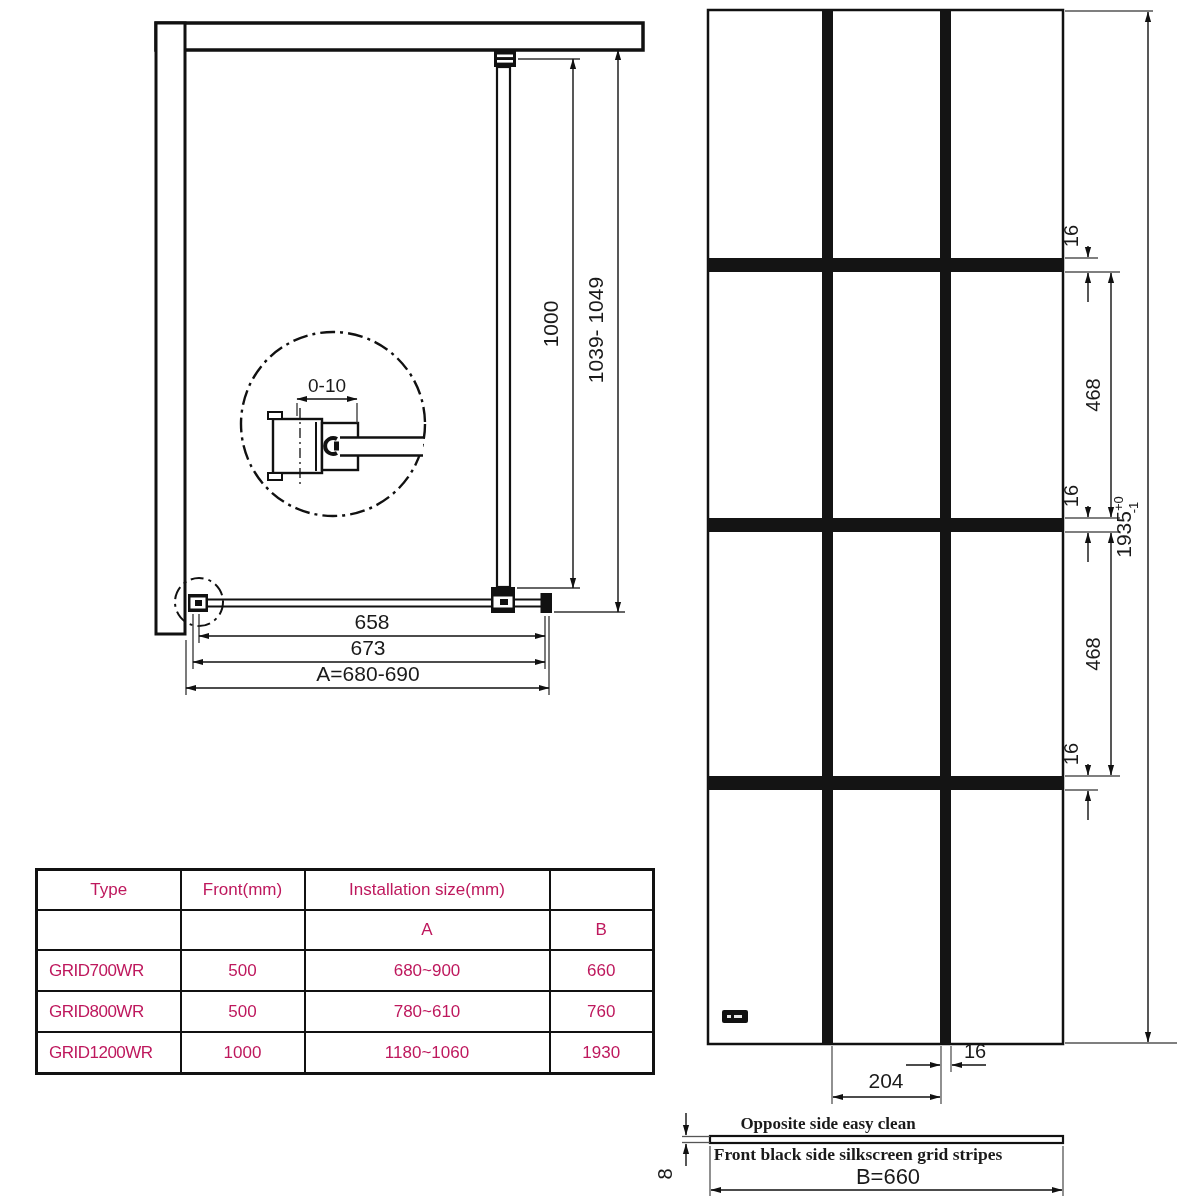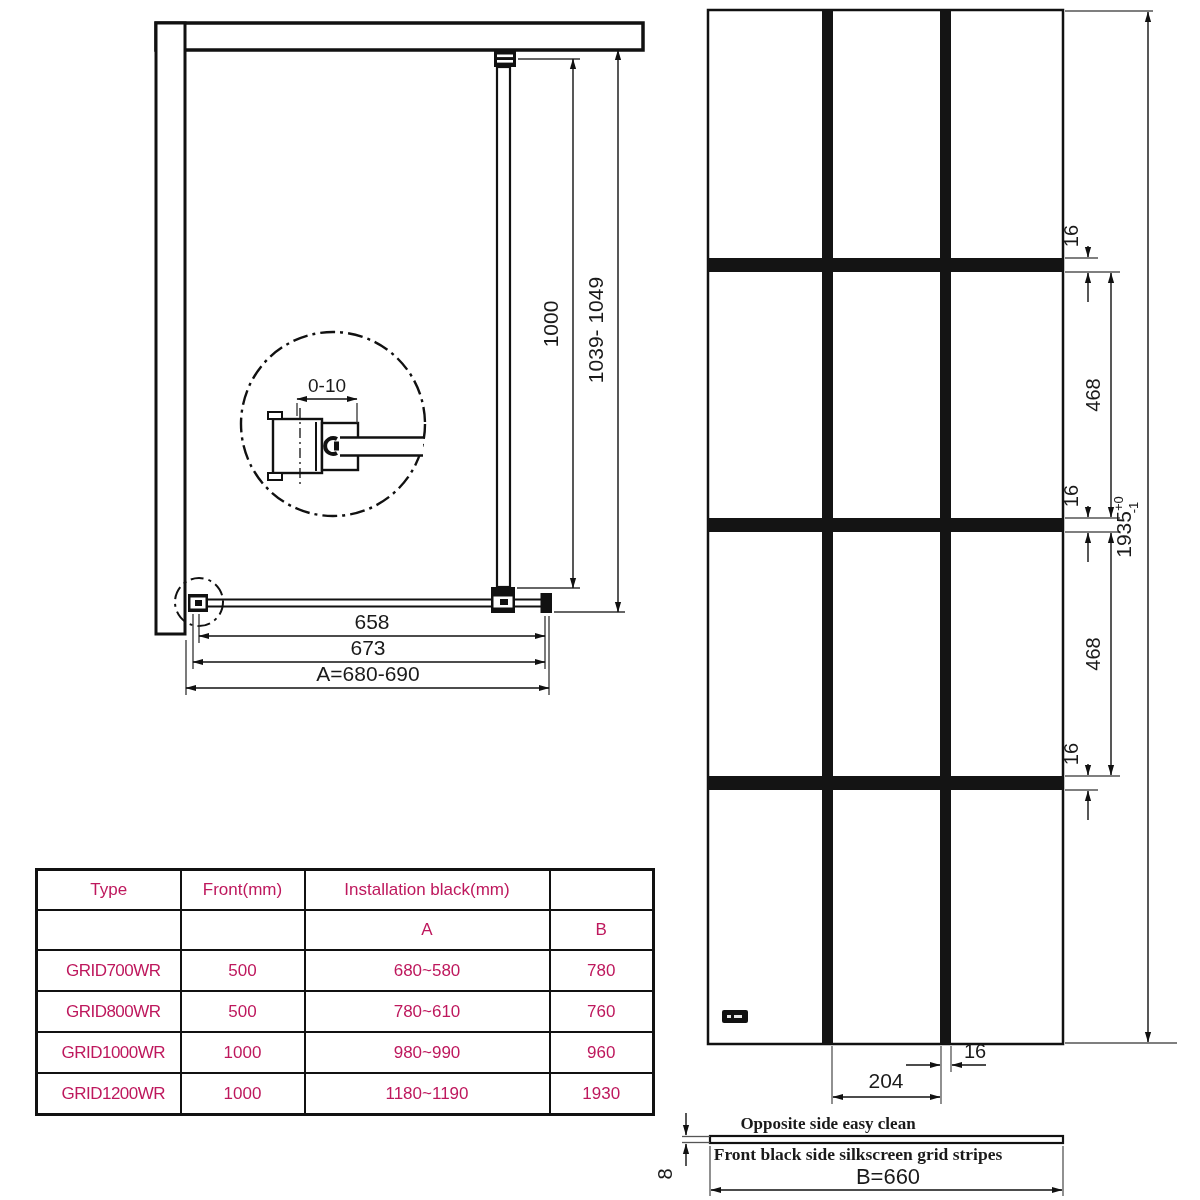--- a/index.html
+++ b/index.html
@@ -235,7 +235,7 @@
         <tr class="h1">
       <td>Type</td>
       <td>Front(mm)</td>
-      <td>Installation black(mm)</td>
+      <td>Installation size(mm)</td>
       <td></td>
     </tr>
     <tr class="h2">

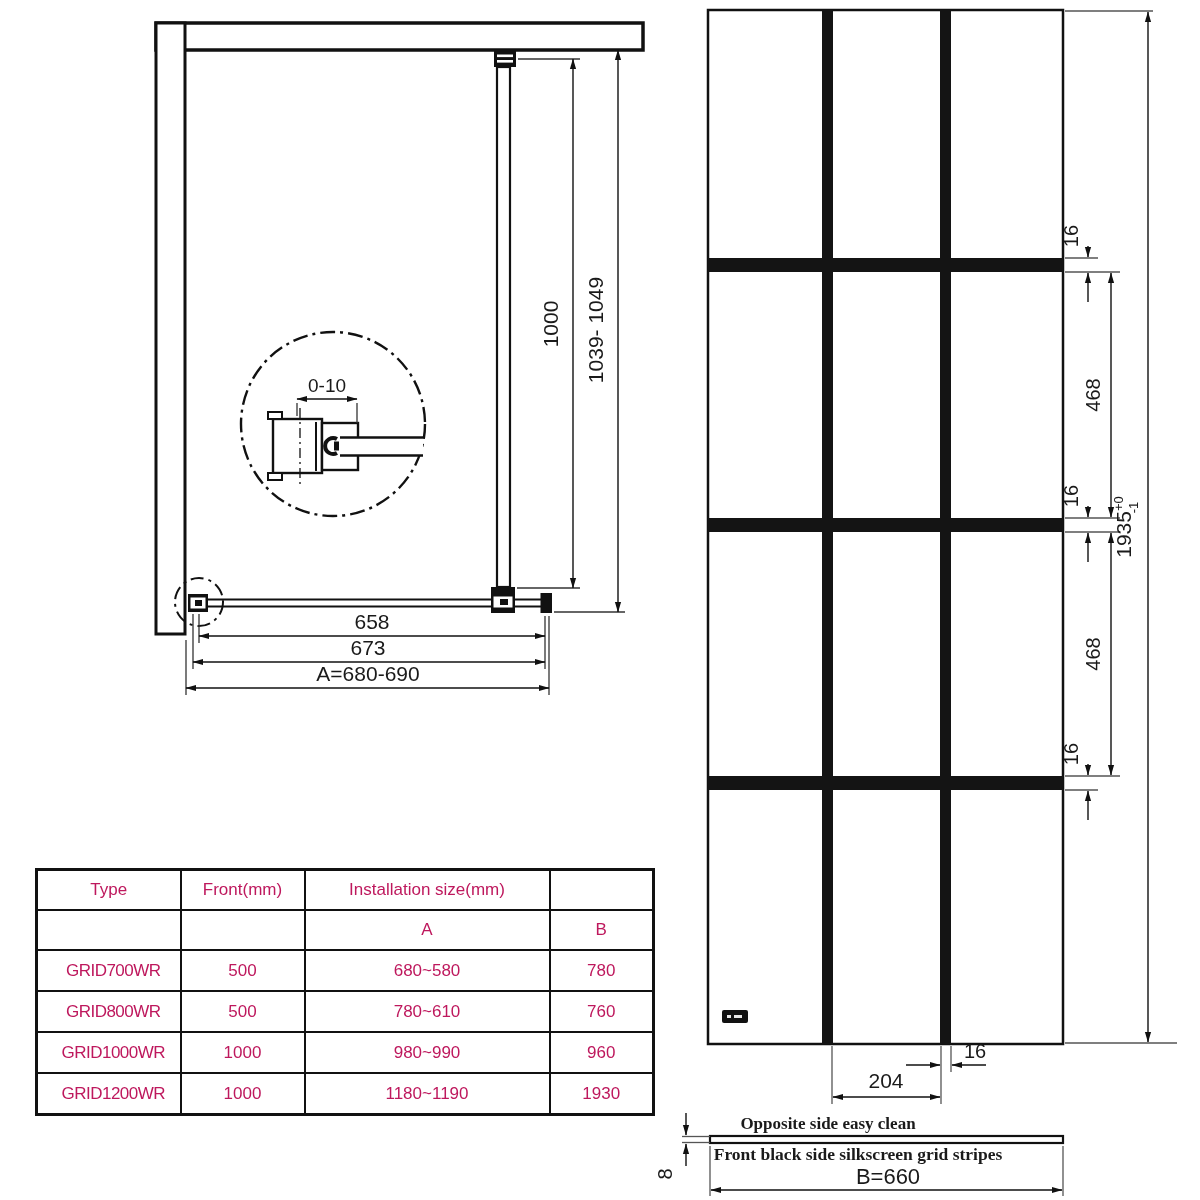--- a/index.html
+++ b/index.html
@@ -15,7 +15,7 @@
                 padding:0 2px;height:39px;white-space:nowrap;overflow:hidden;}
   table.spec tr.h1 td{height:38px;}
   table.spec tr.h2 td{height:38px;}
-  table.spec td.tname{text-align:center;padding-left:11px;letter-spacing:-0.5px;}
+  table.spec td.tname{text-align:left;padding-left:11px;letter-spacing:-0.5px;}
   table.spec{border:3px solid #111;}
 </style>
 </head>

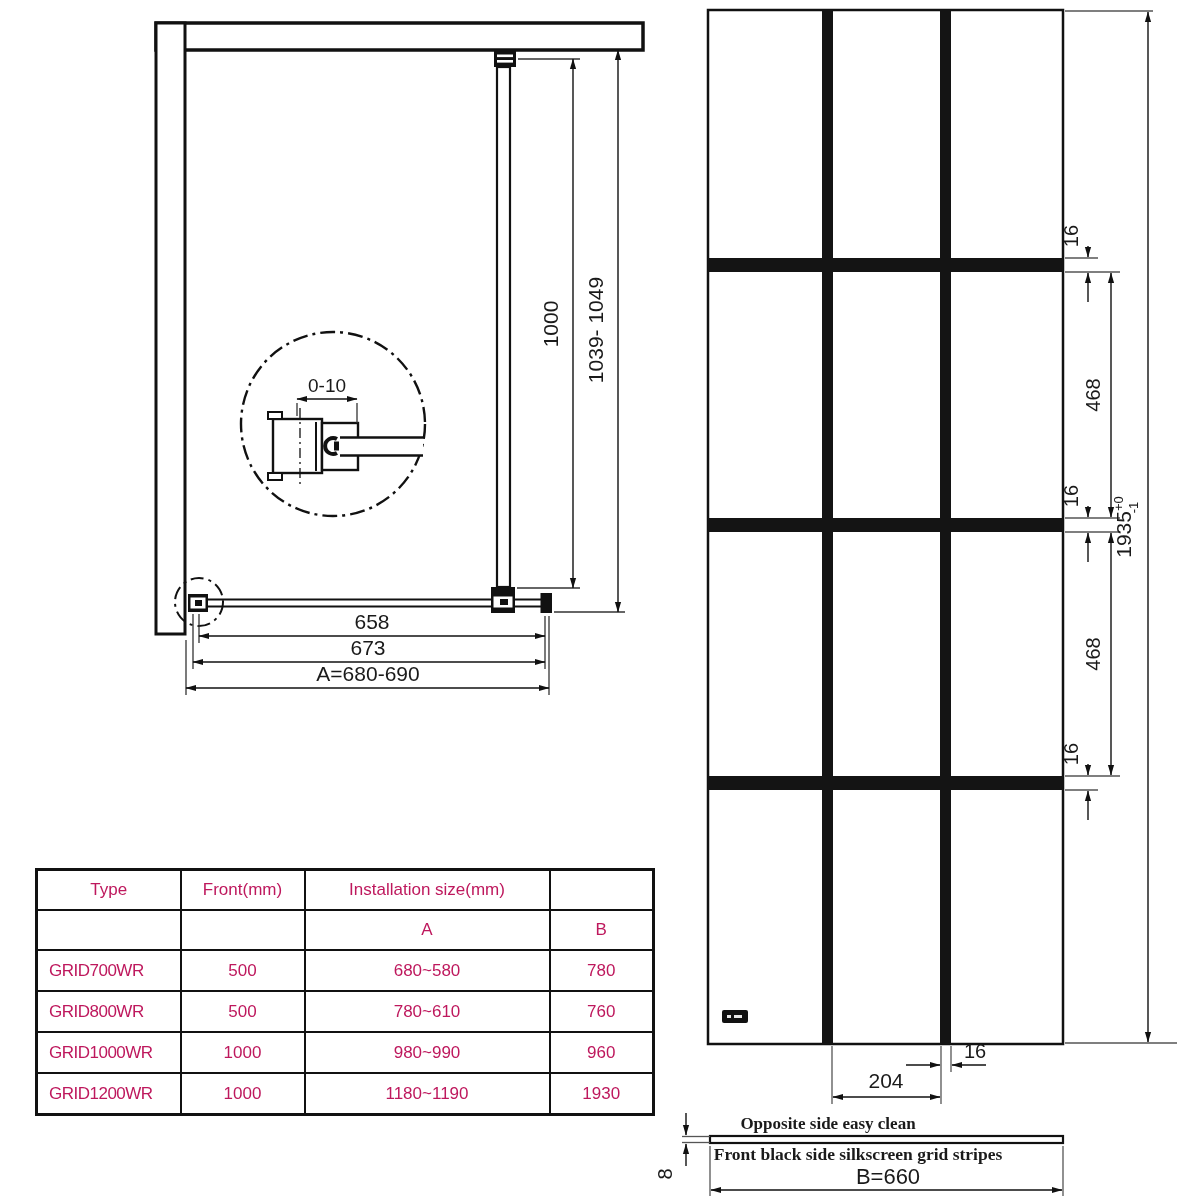--- a/index.html
+++ b/index.html
@@ -247,7 +247,7 @@
     <tr>
       <td class="tname">GRID700WR</td>
       <td>500</td>
-      <td>680~580</td>
+      <td>680~900</td>
       <td>780</td>
     </tr>
     <tr>

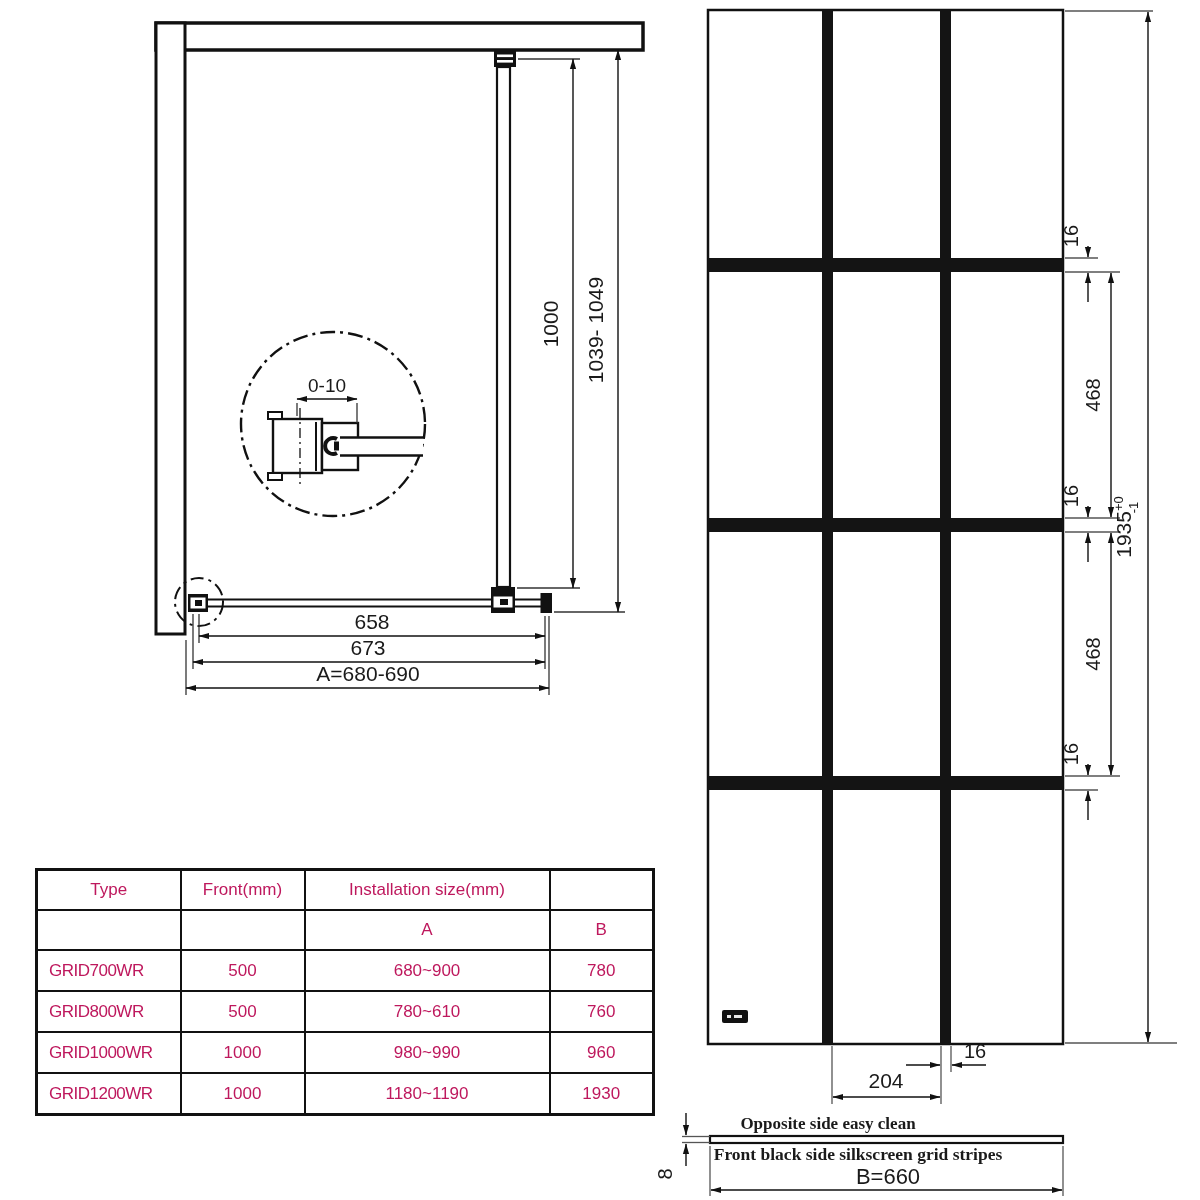--- a/index.html
+++ b/index.html
@@ -248,7 +248,7 @@
       <td class="tname">GRID700WR</td>
       <td>500</td>
       <td>680~900</td>
-      <td>780</td>
+      <td>660</td>
     </tr>
     <tr>
       <td class="tname">GRID800WR</td>

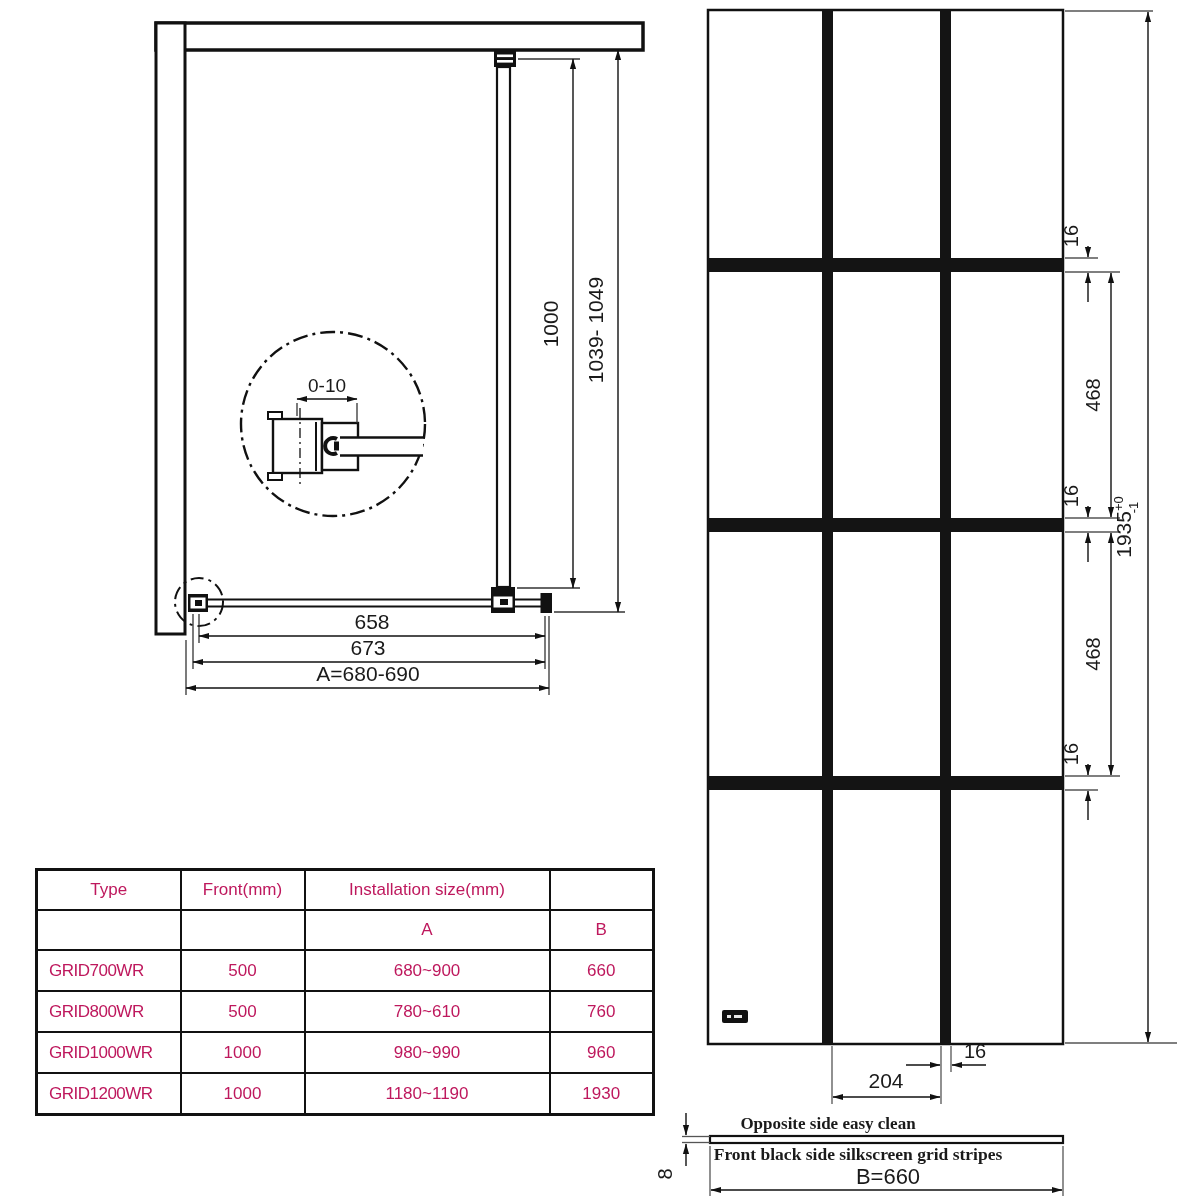--- a/index.html
+++ b/index.html
@@ -257,12 +257,6 @@
       <td>760</td>
     </tr>
     <tr>
-      <td class="tname">GRID1000WR</td>
-      <td>1000</td>
-      <td>980~990</td>
-      <td>960</td>
-    </tr>
-    <tr>
       <td class="tname">GRID1200WR</td>
       <td>1000</td>
       <td>1180~1190</td>

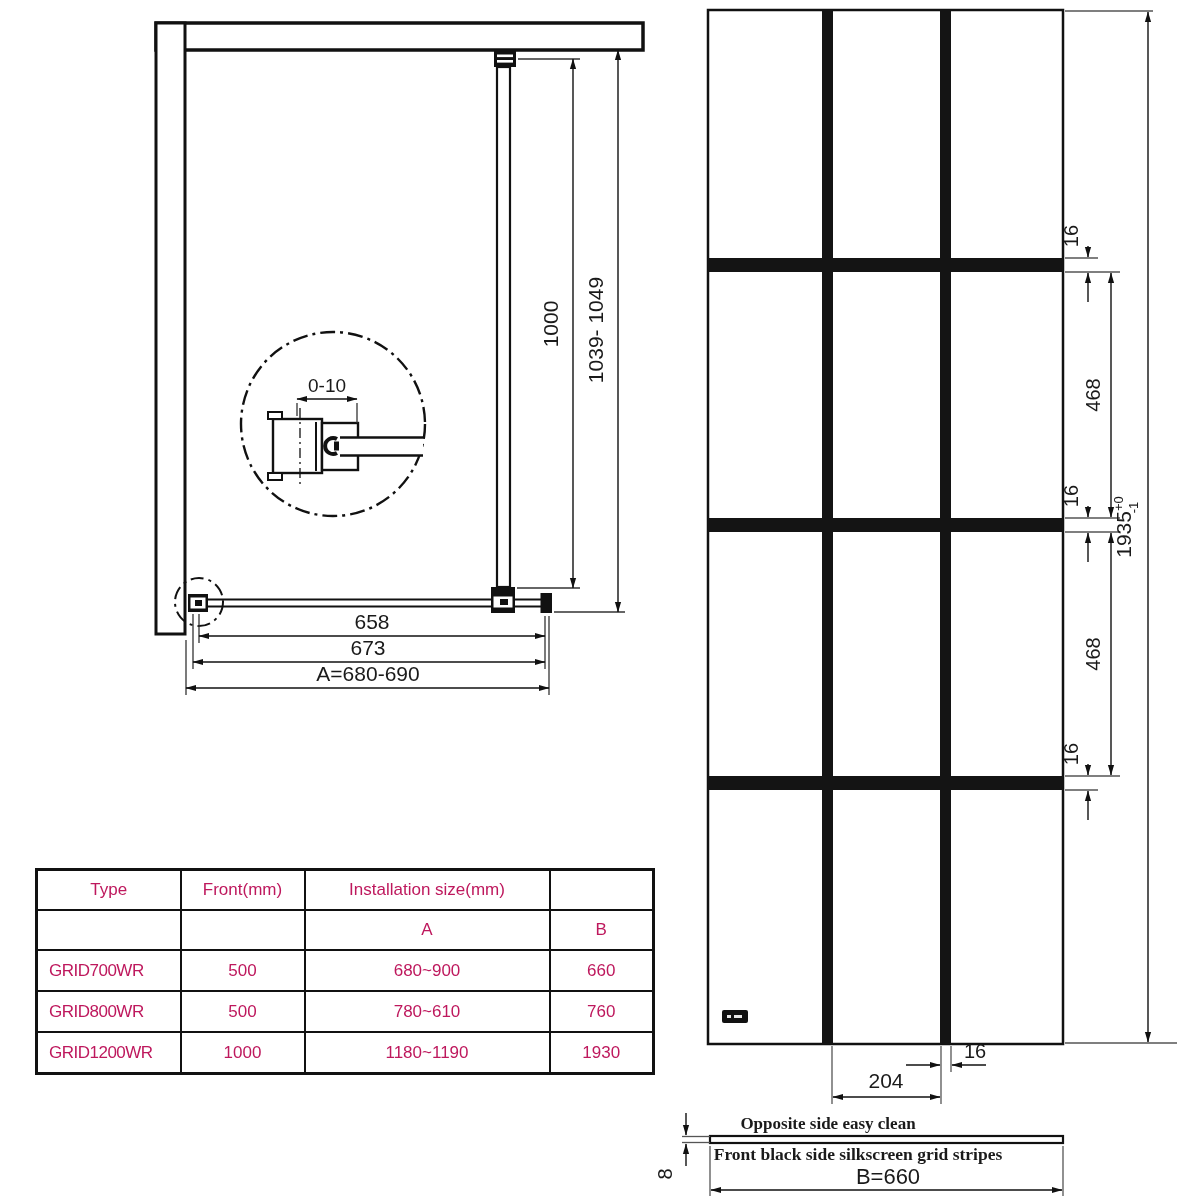--- a/index.html
+++ b/index.html
@@ -259,7 +259,7 @@
     <tr>
       <td class="tname">GRID1200WR</td>
       <td>1000</td>
-      <td>1180~1190</td>
+      <td>1180~1060</td>
       <td>1930</td>
     </tr>
   </tbody>

